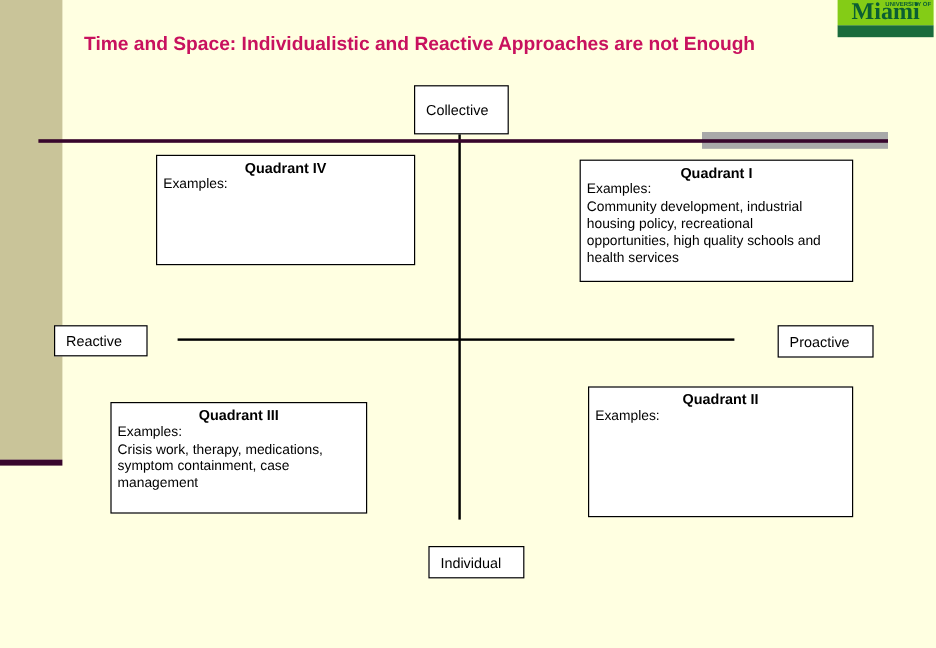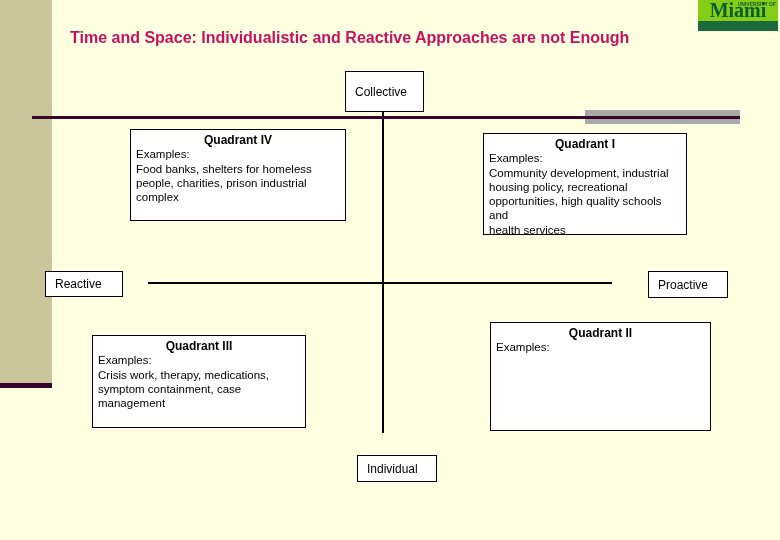--- a/index.html
+++ b/index.html
@@ -54,7 +54,7 @@
   .quad-title{text-align:center;font-weight:bold;font-size:12px;}
   .quad-body{white-space:pre-line;}
   .q4{left:104px;top:129px;width:216px;height:92px;margin-left:26px;}
-  .q1{left:483px;top:133px;width:204px;height:102px;}
+  .q1{left:483px;top:133px;width:228px;height:102px;}
   .q3{left:92px;top:335px;width:214px;height:93px;}
   .q2{left:490px;top:322px;width:221px;height:109px;}
 </style>

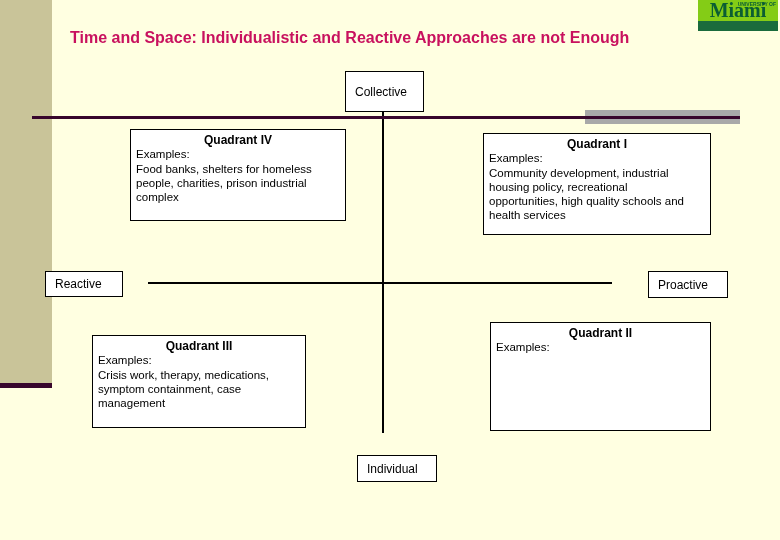--- a/index.html
+++ b/index.html
@@ -98,9 +98,6 @@
   <div class="quad q4">
     <div class="quad-title">Quadrant IV</div>
     <div>Examples:</div>
-    <div class="quad-body">Food banks, shelters for homeless
-people, charities, prison industrial
-complex</div>
   </div>
 
   <div class="quad q1">

